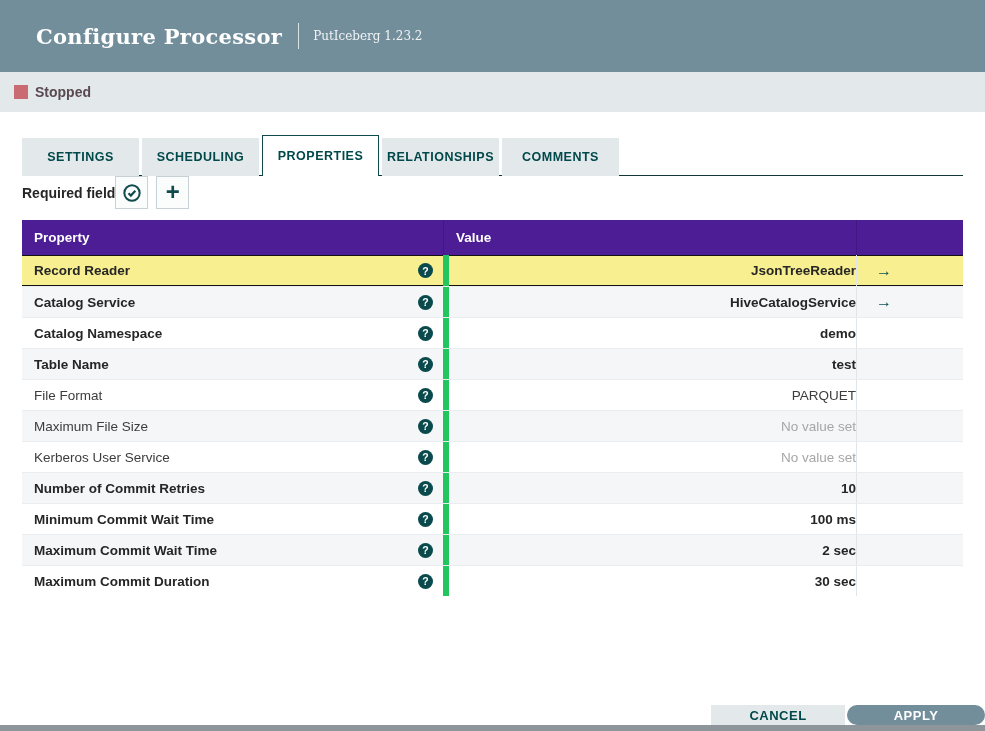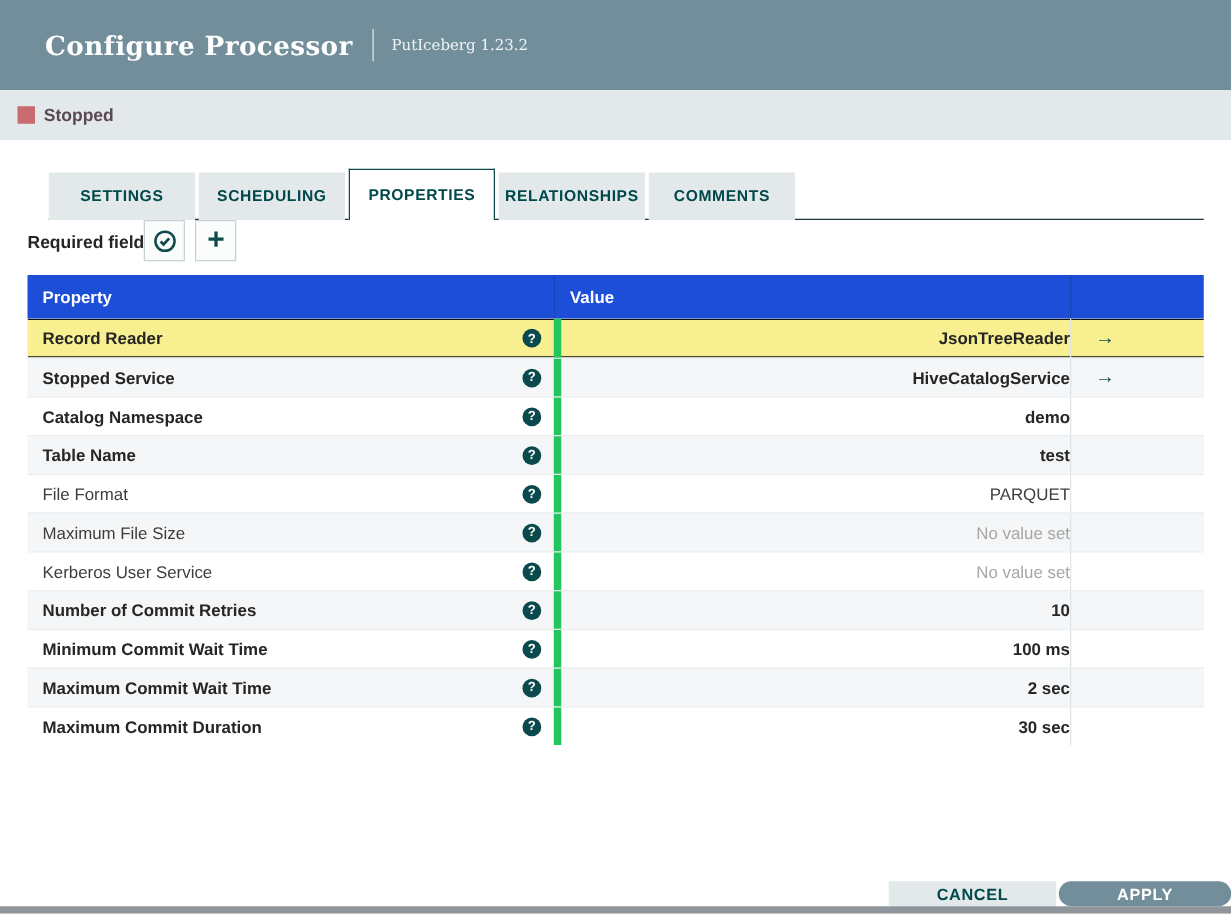--- a/index.html
+++ b/index.html
@@ -21,7 +21,7 @@
   .content { padding:0 22px; }
 
   
-  .tabbar { margin-top:23px; display:flex; gap:3px; border-bottom:1px solid #14383a; height:41px;margin-left:17px; }
+  .tabbar { margin-top:23px; display:flex; gap:3px; border-bottom:1px solid #14383a; height:41px; }
   .tab { width:117px; height:38px; margin-top:3px; background:#E3E8EB; display:flex; align-items:center; justify-content:center;
          font-size:12.5px; font-weight:bold; letter-spacing:0.5px; color:#004849; cursor:pointer; }
   .tab.active { background:#ffffff; height:41px; margin-top:0;

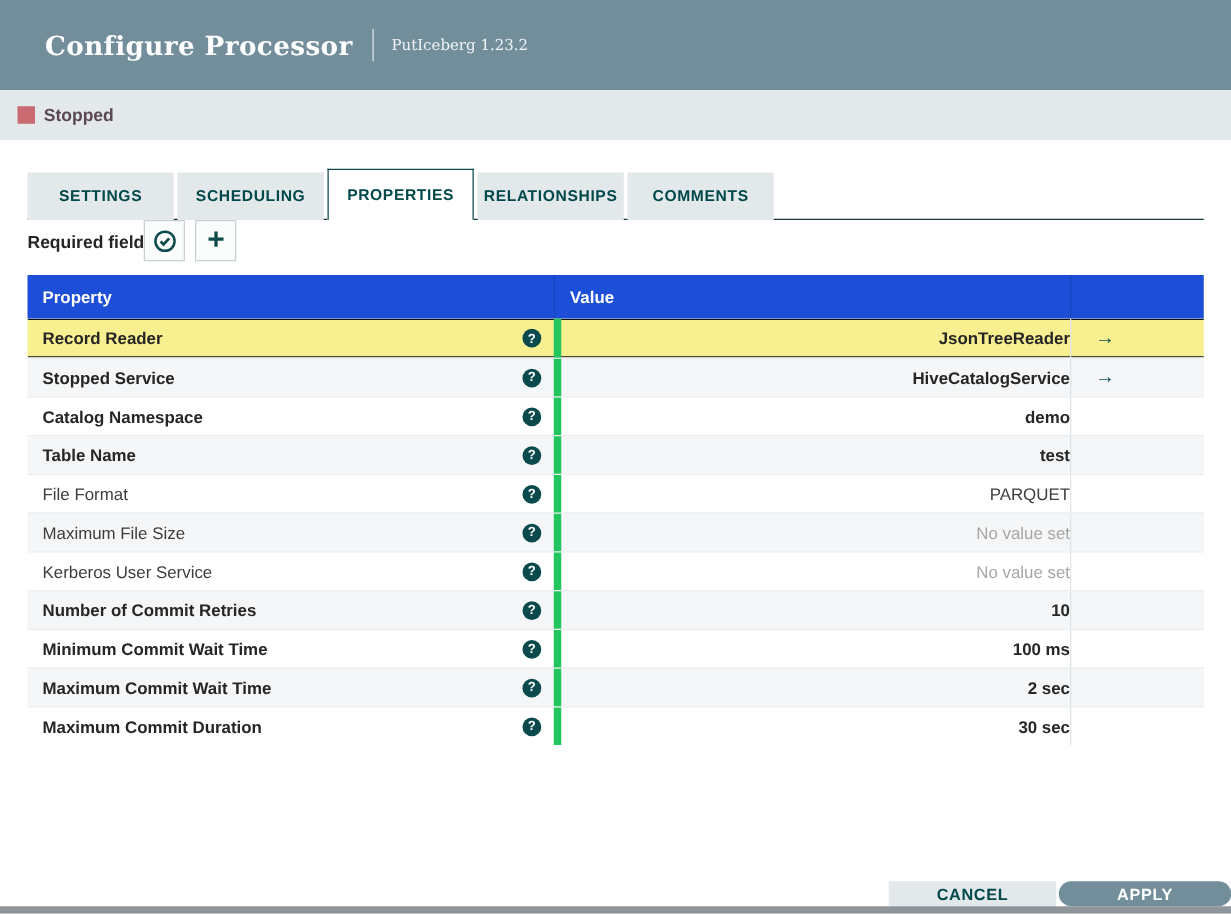--- a/index.html
+++ b/index.html
@@ -39,7 +39,7 @@
 
   
   .prop-table { margin-top:11px; width:941px; }
-  .t-header { display:grid; grid-template-columns:421px 413px 107px; height:35px; background:#1d4ed8;
+  .t-header { display:grid; grid-template-columns:421px 413px 107px; height:35px; background:#4c1d95;
               color:#ffffff; font-size:13.5px; font-weight:bold; align-items:center; }
   .t-header .hcell { padding-left:12px; height:100%; display:flex; align-items:center; }
   .t-header .hcell + .hcell { border-left:1px solid rgba(0,0,0,0.15); }

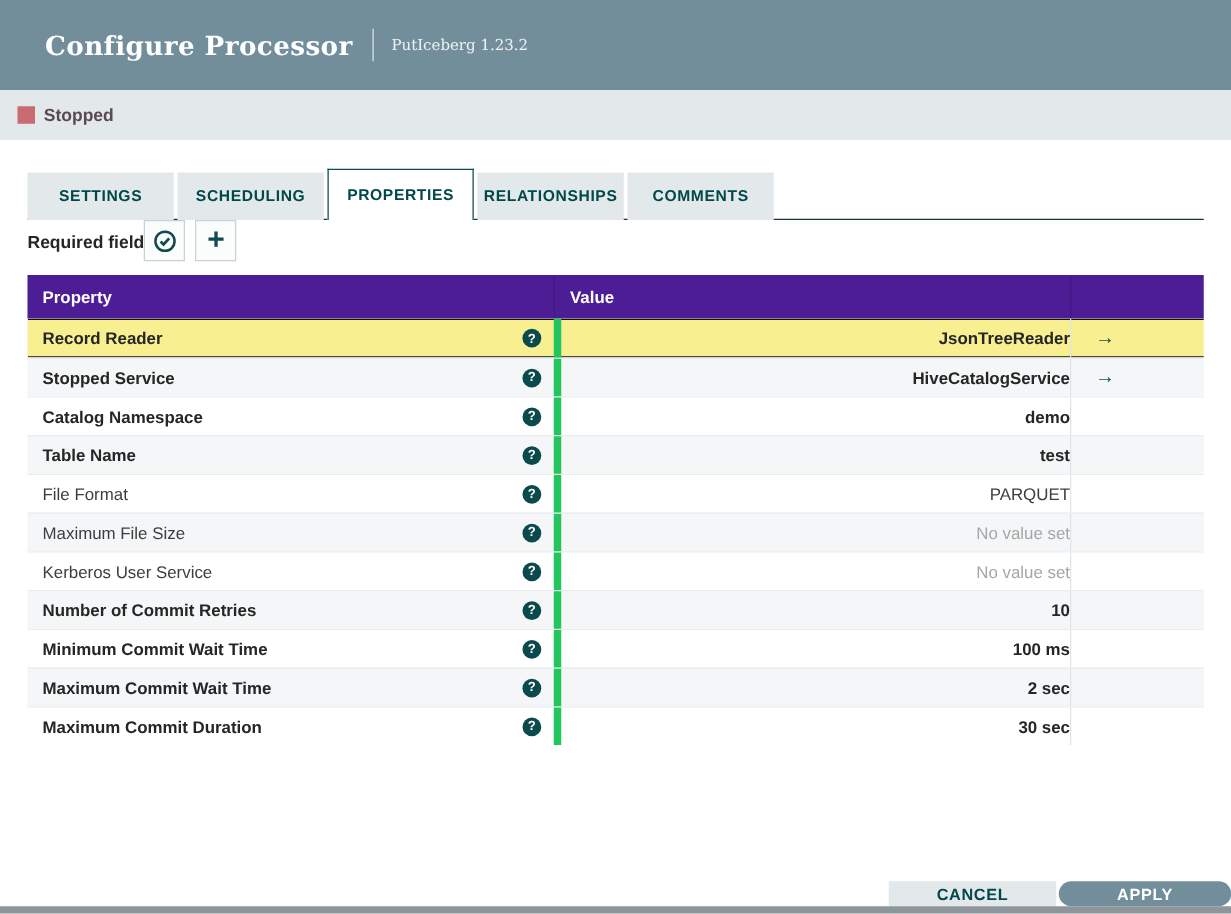--- a/index.html
+++ b/index.html
@@ -134,7 +134,7 @@
           </div>
           <div class="t-row even">
             <div class="cell cell-prop">
-              <span class="prop-name req">Stopped Service</span>
+              <span class="prop-name req">Catalog Service</span>
               <span class="help-icon">?</span>
             </div>
             <div class="cell cell-value">

